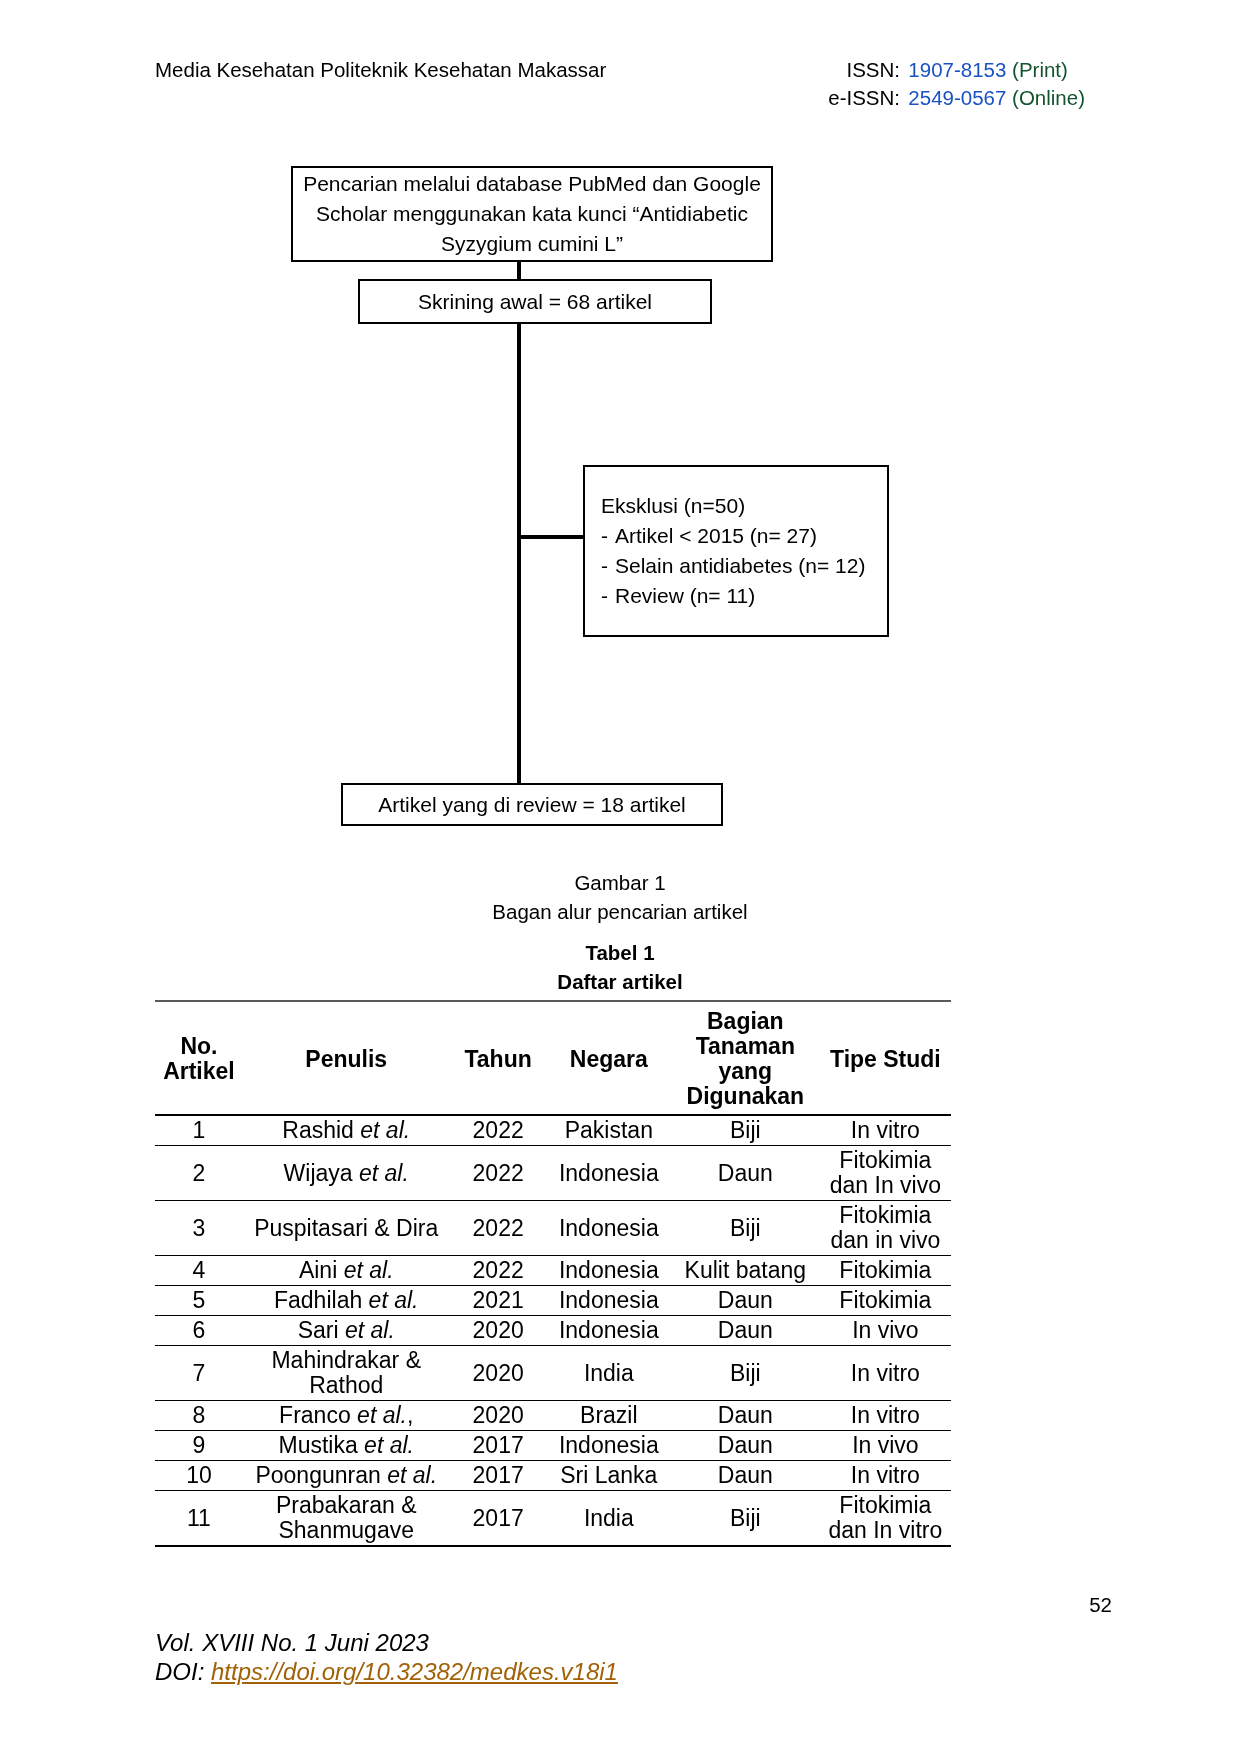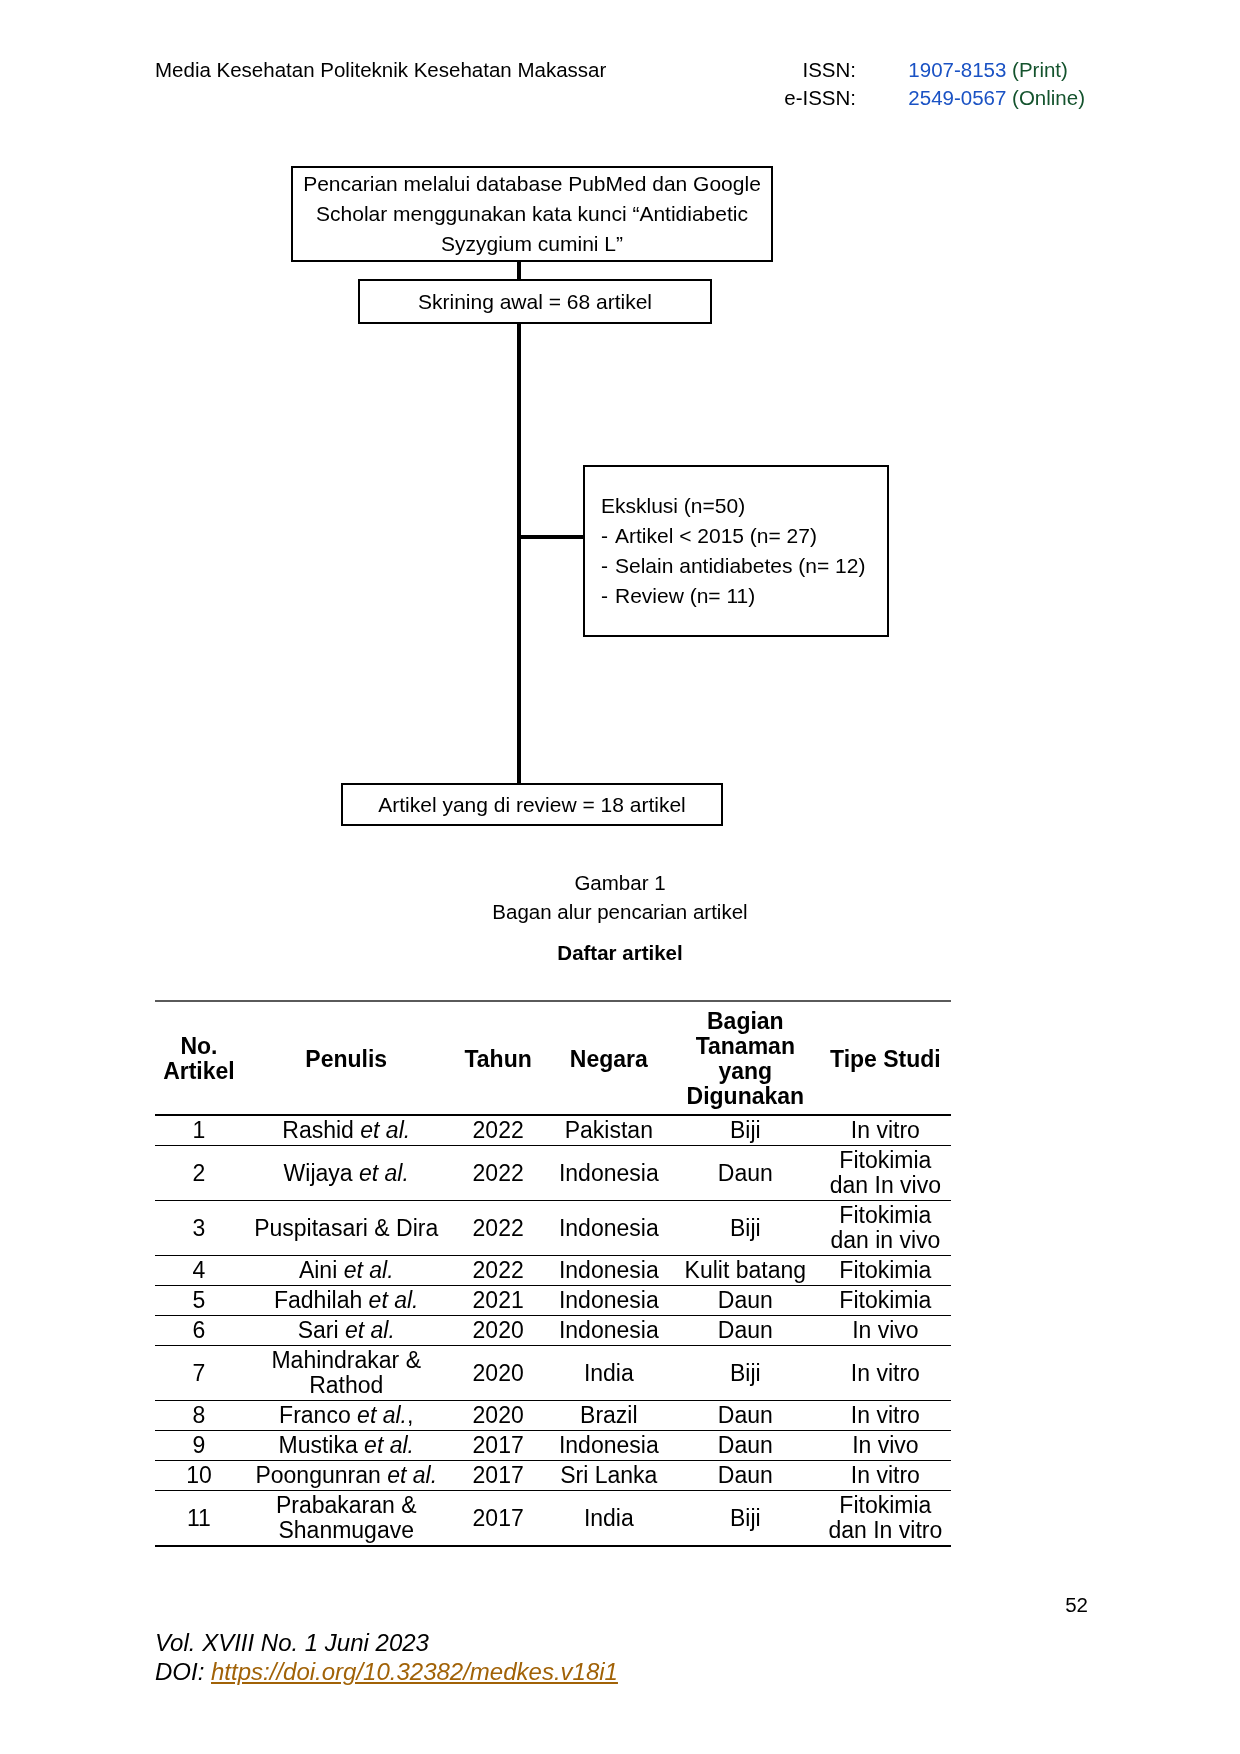--- a/index.html
+++ b/index.html
@@ -42,7 +42,7 @@
   }
   .issn-label { display: inline-block; width: 74px; text-align: right; }
   .issn-colon { display: inline-block; width: 14px; }
-  .issn-num { color: #1a52c4; margin-left: 44px; }
+  .issn-num { color: #1a52c4; }
   .issn-paren { color: #14532d; }
 
   

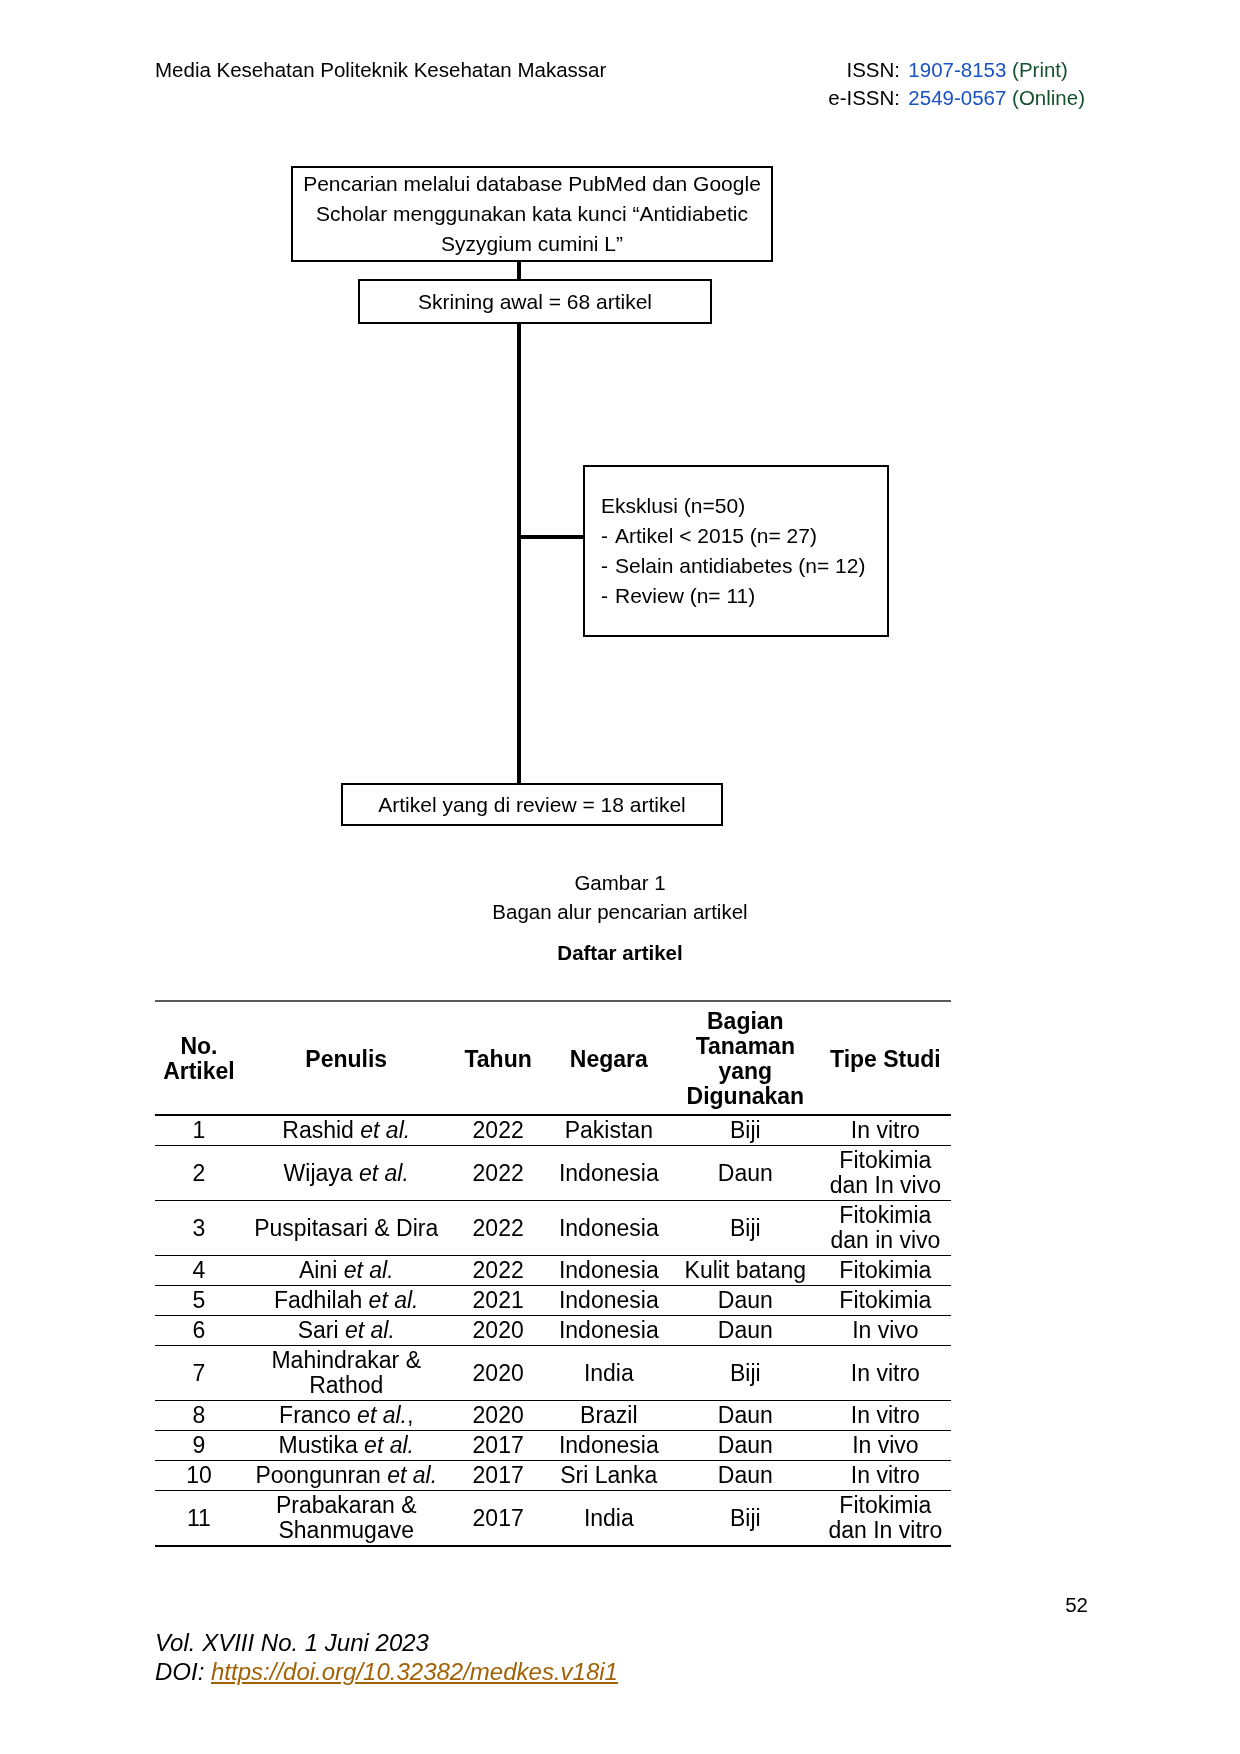--- a/index.html
+++ b/index.html
@@ -231,6 +231,7 @@
   </div>
 
   <div class="caption" id="cap-tabel">
+    <div>Tabel 1</div>
     <div>Daftar artikel</div>
   </div>
 

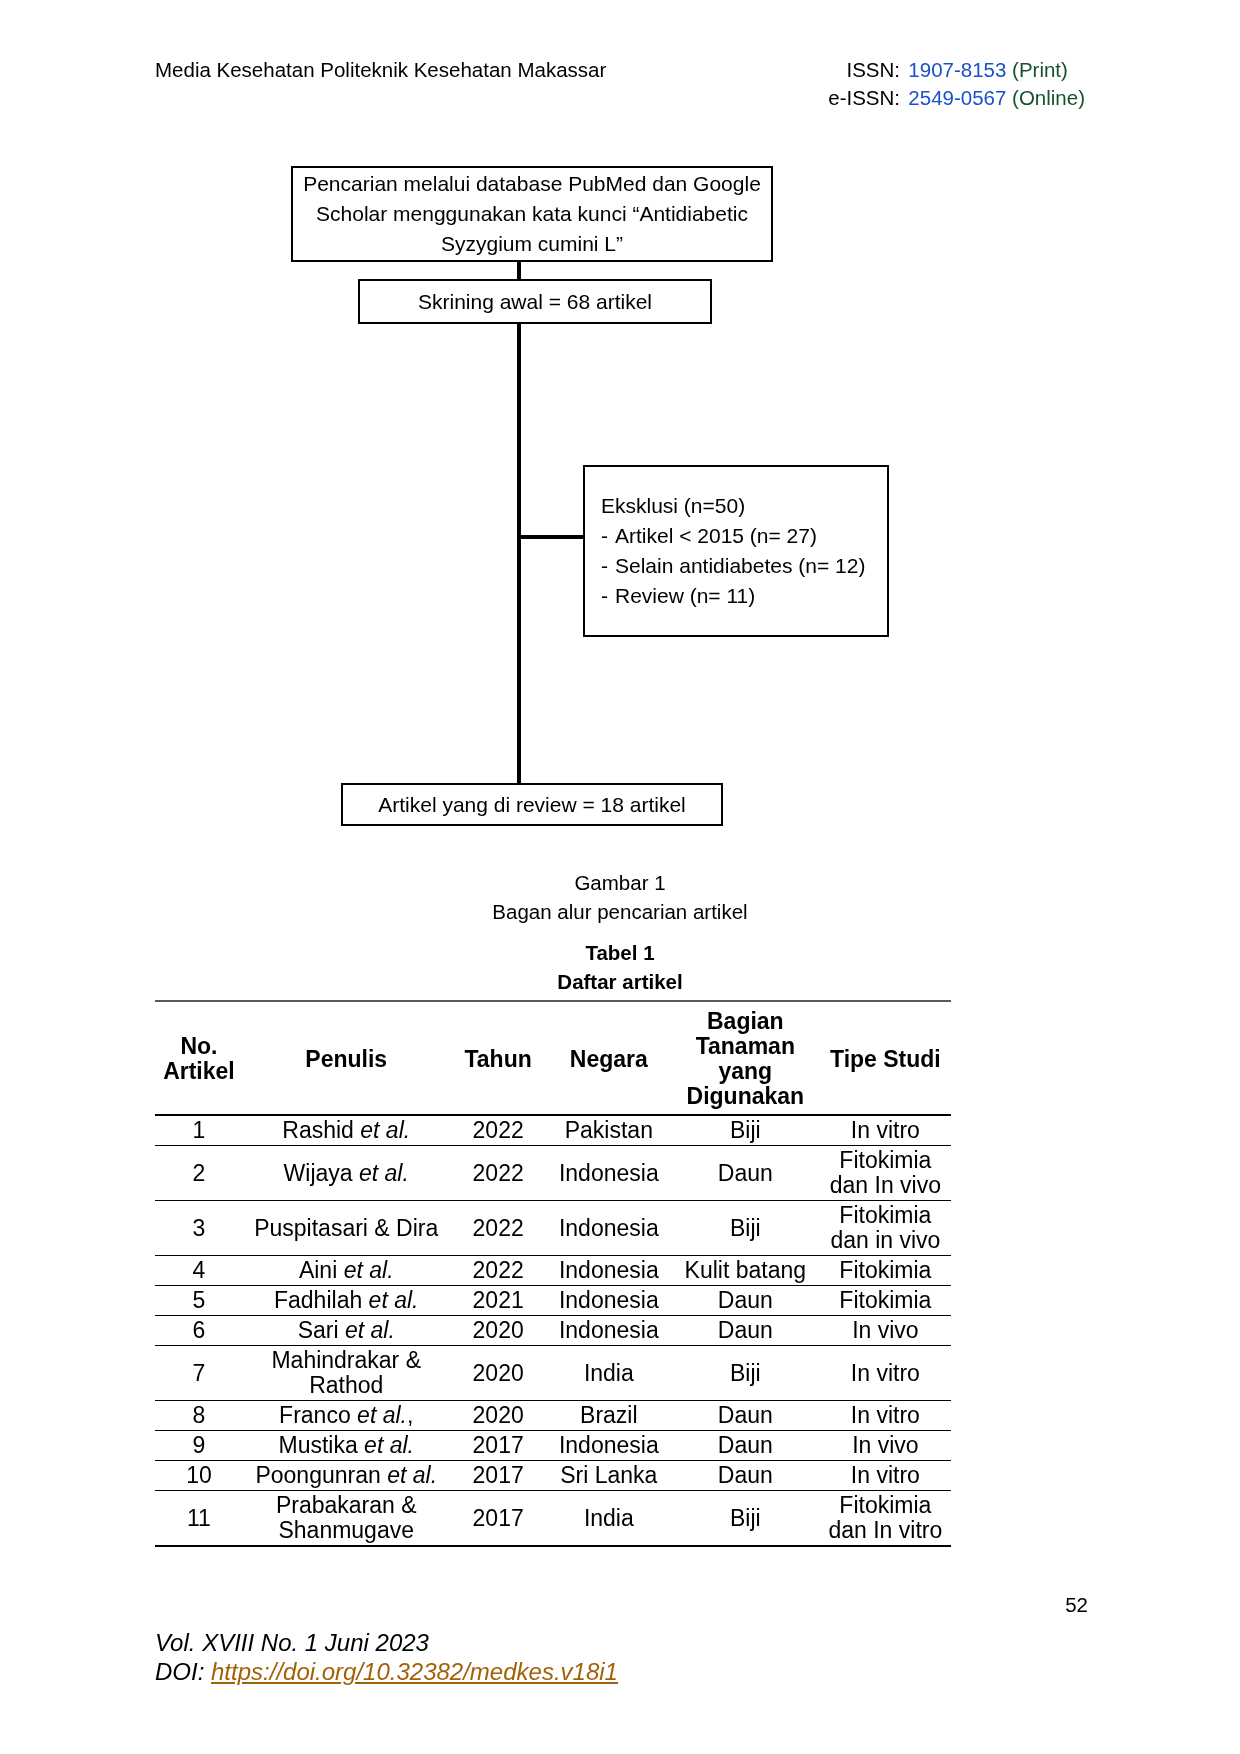--- a/index.html
+++ b/index.html
@@ -149,7 +149,7 @@
   
   .pagenum {
     position: absolute;
-    right: 152px;
+    right: 128px;
     top: 1593px;
     font-size: 20.5px;
   }

